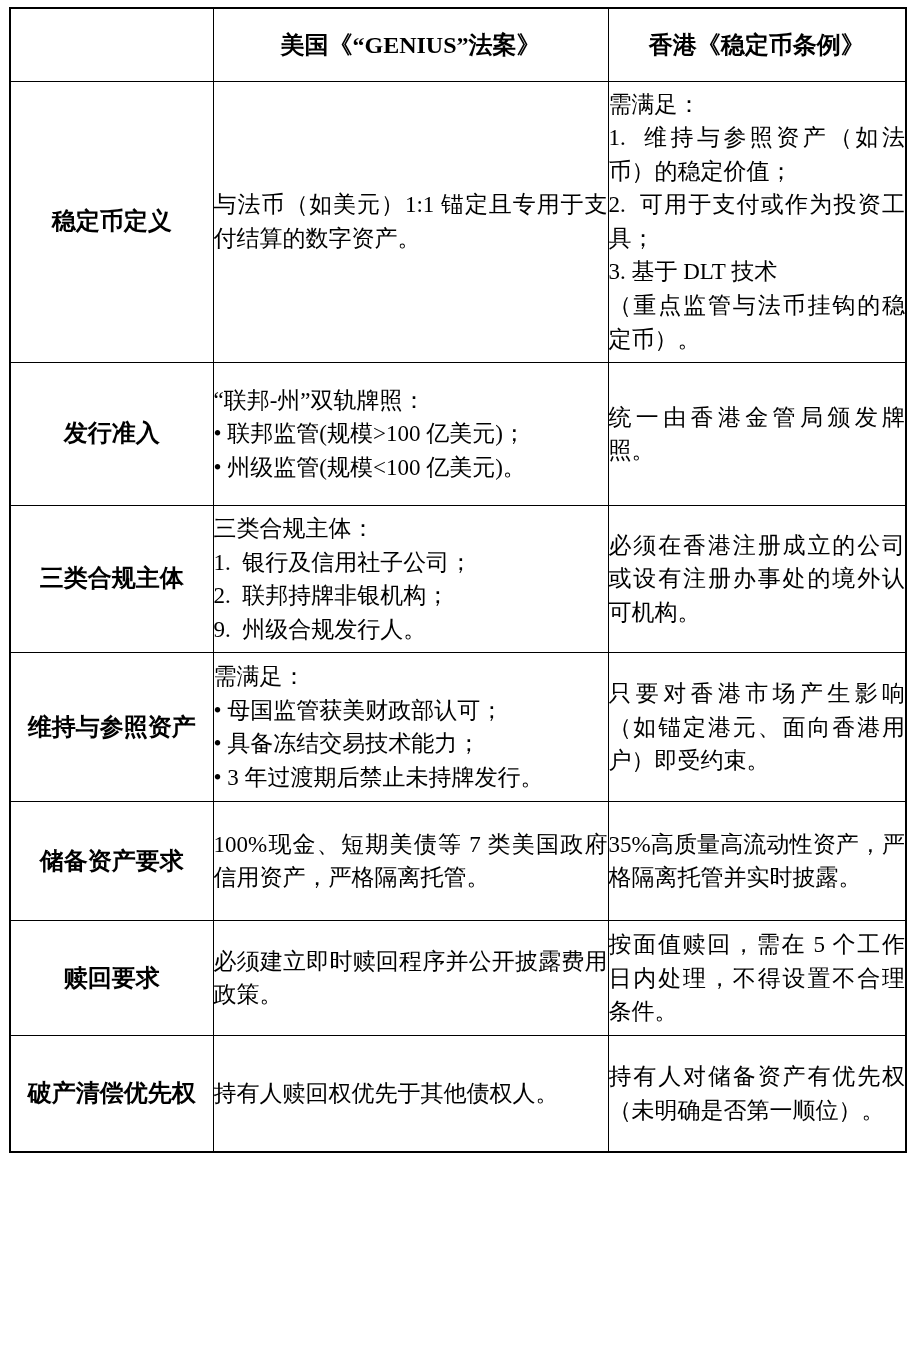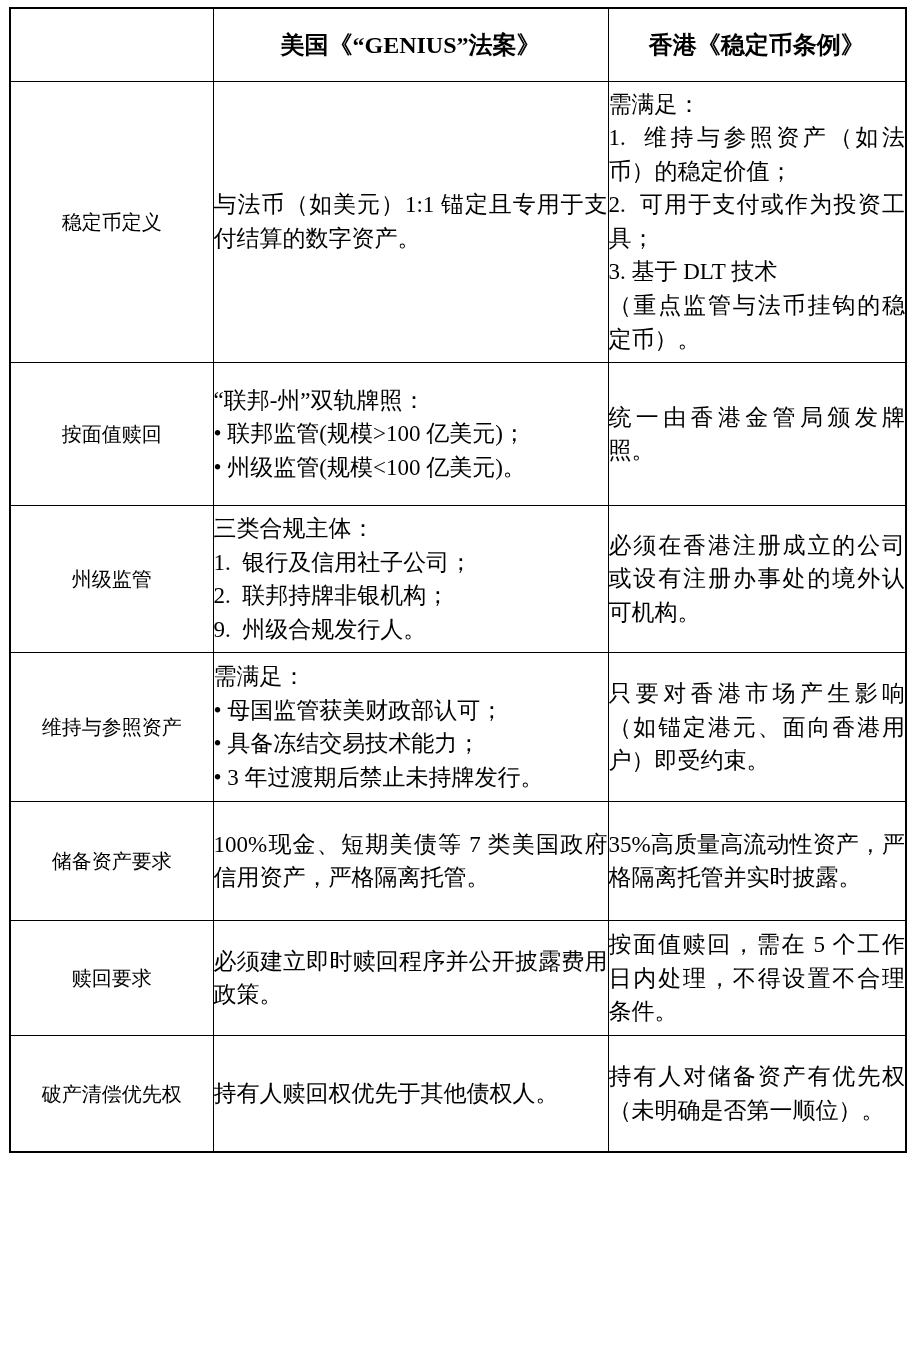--- a/index.html
+++ b/index.html
@@ -30,8 +30,8 @@
     padding:4px 8px;
   }
   td.label{
-    font-size:20px;
-    font-weight:normal;
+    font-size:24px;
+    font-weight:bold;
     text-align:center;
     padding:4px 8px;
     white-space:pre-wrap;

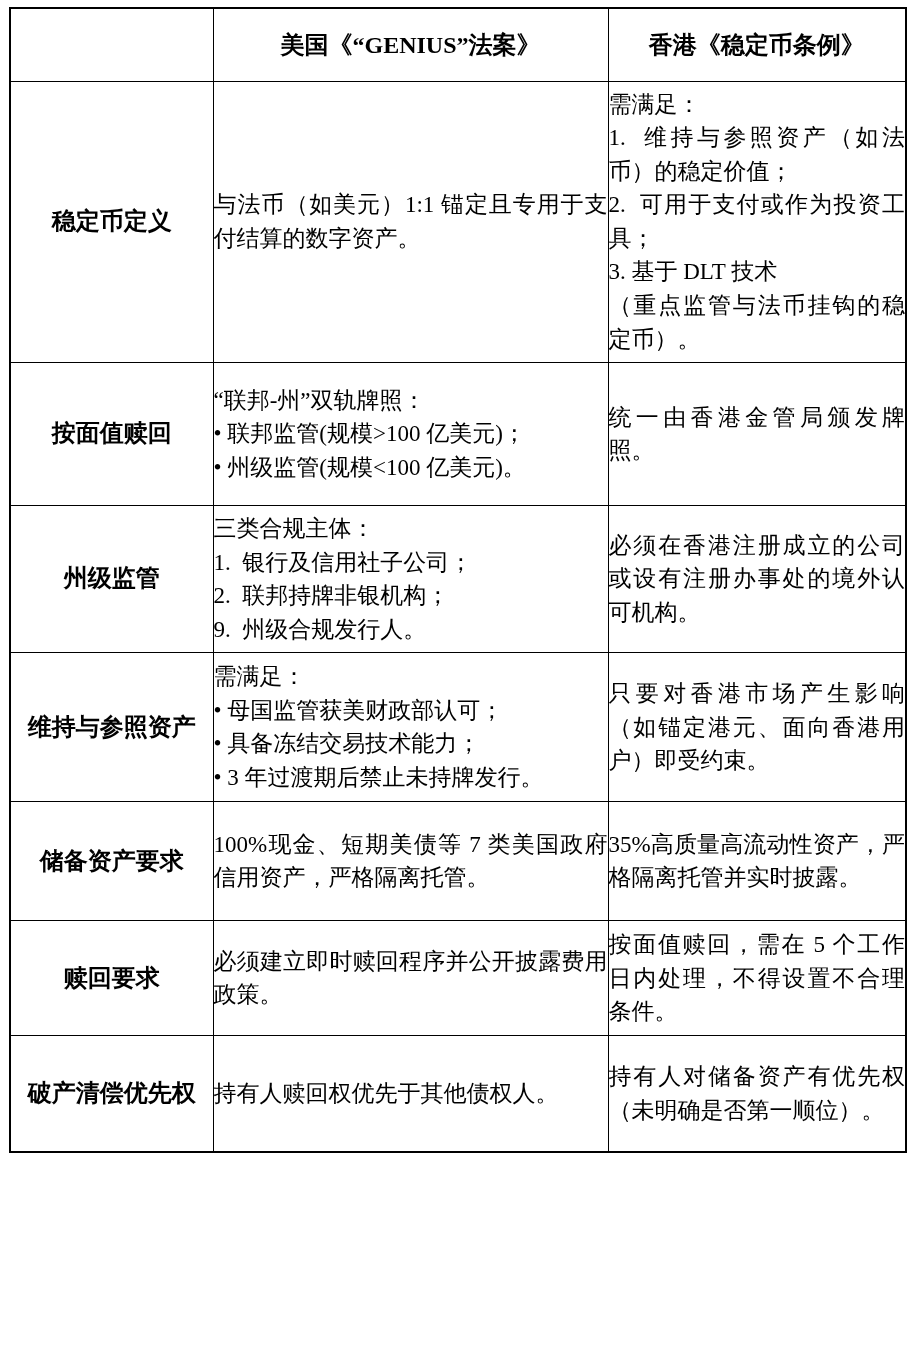--- a/index.html
+++ b/index.html
@@ -85,7 +85,7 @@
 （重点监管与法币挂钩的稳定币）。</td>
       </tr>
       <tr class="r2">
-        <td class="label">按面值赎回</td>
+        <td class="label">发行准入</td>
         <td class="content">“联邦-州”双轨牌照：
 • 联邦监管(规模&gt;100 亿美元)；
 • 州级监管(规模&lt;100 亿美元)。</td>

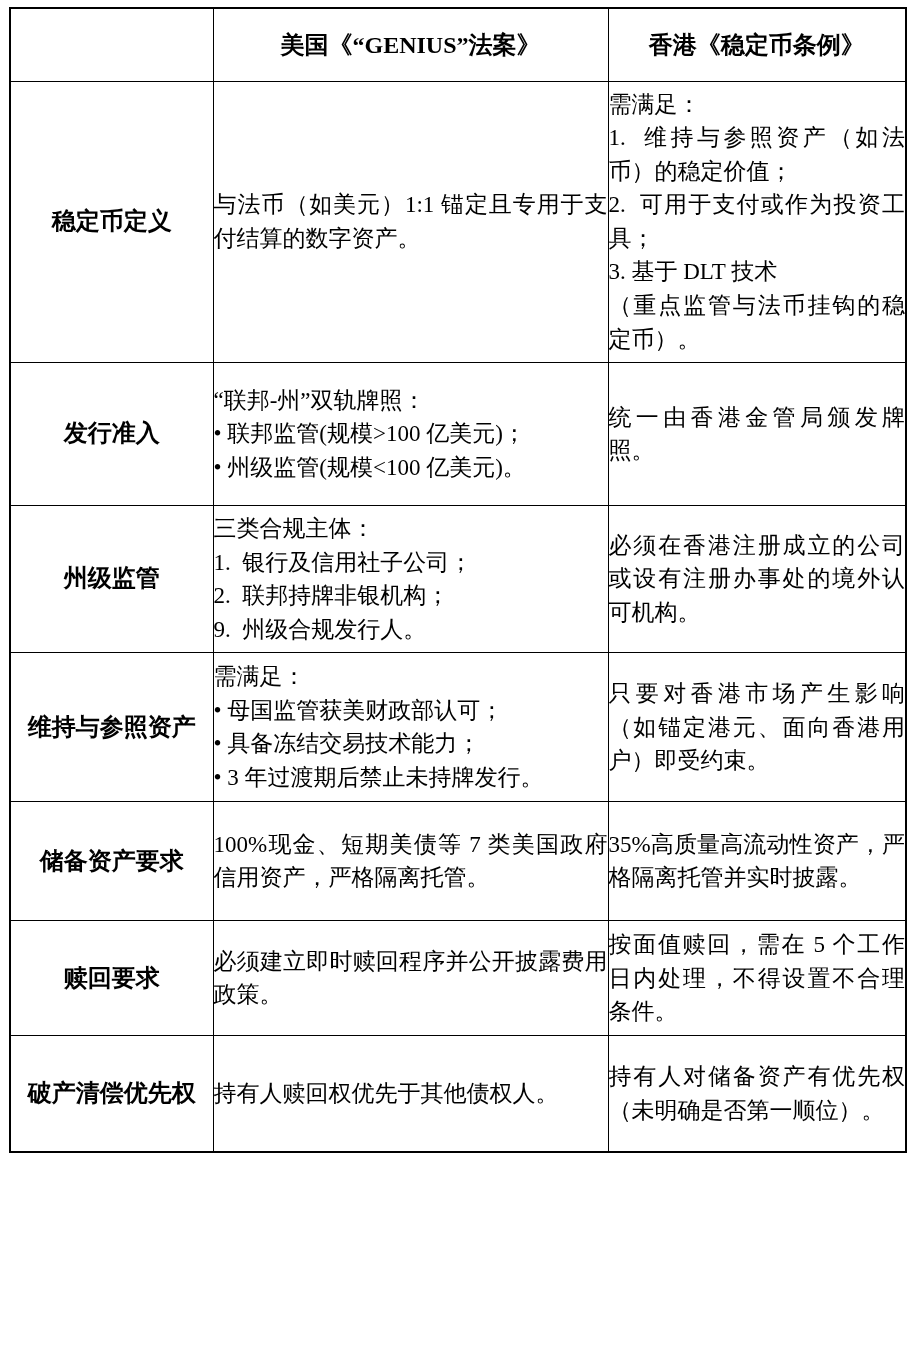--- a/index.html
+++ b/index.html
@@ -92,7 +92,7 @@
         <td class="content">统一由香港金管局颁发牌照。</td>
       </tr>
       <tr class="r3">
-        <td class="label">州级监管</td>
+        <td class="label">三类合规主体</td>
         <td class="content">三类合规主体：
 1.  银行及信用社子公司；
 2.  联邦持牌非银机构；

